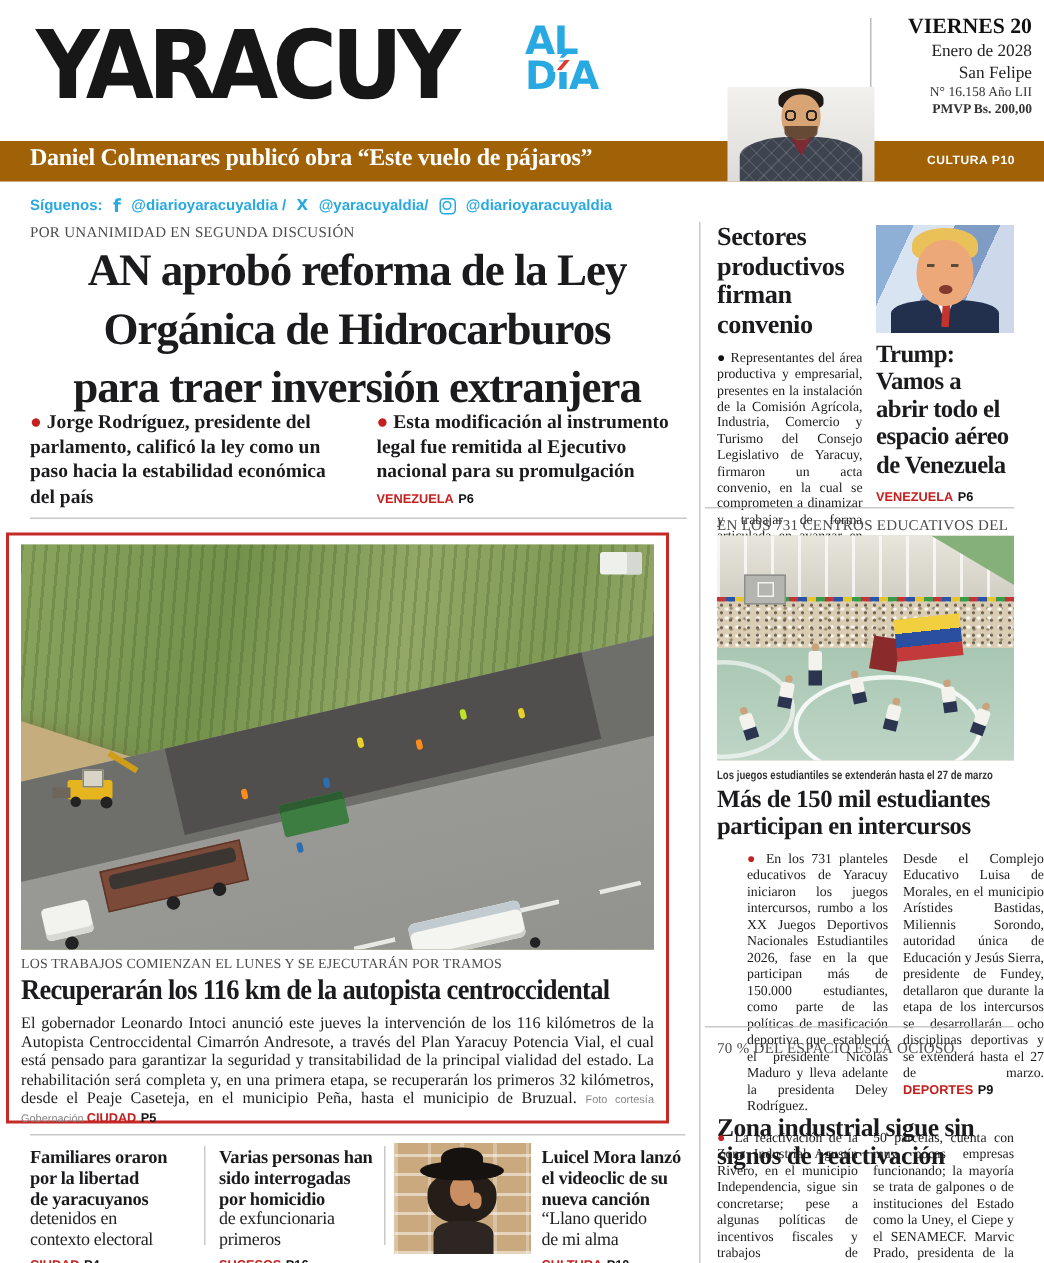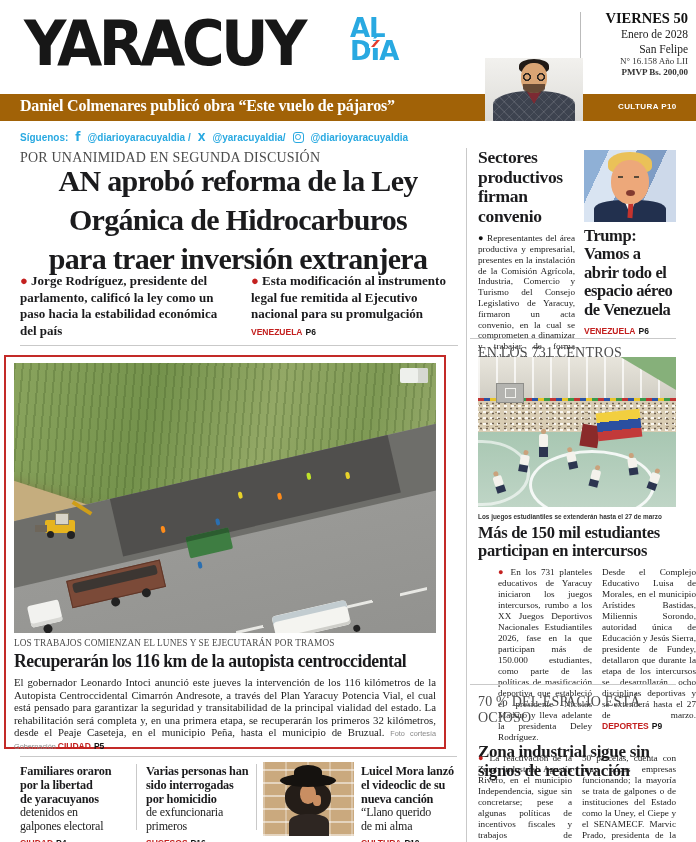--- a/index.html
+++ b/index.html
@@ -213,7 +213,7 @@
   </div>
   <div class="abs mast-divider"></div>
   <div class="abs edition">
-    <div class="ed-day">VIERNES 50</div>
+    <div class="ed-day">VIERNES 20</div>
     <div class="ed-line">Enero de 2028</div>
     <div class="ed-line">San Felipe</div>
     <div class="ed-small">N° 16.158 Año LII</div>

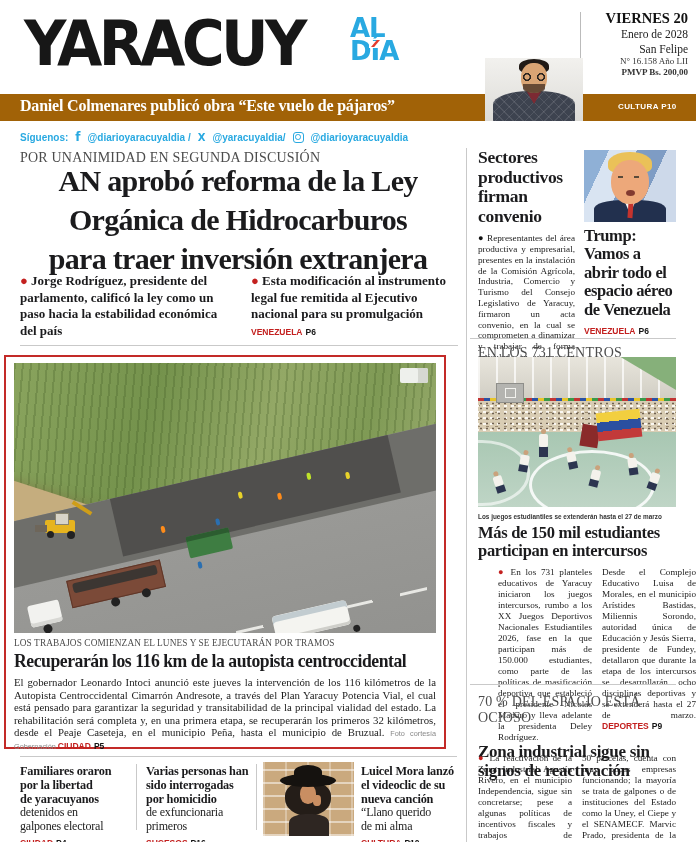--- a/index.html
+++ b/index.html
@@ -43,7 +43,7 @@
   .vline{background:#c9c9c9;width:1px;}
 
   
-  .kicker{font-size:14px;color:#4c4c4c;letter-spacing:.2px;}
+  .kicker{font-size:10px;color:#4c4c4c;letter-spacing:.2px;}
   .tag{font-family:"Liberation Sans",sans-serif;font-weight:bold;font-size:8.5px;white-space:nowrap;}
   .tag-sec{color:#c3201f;}
   .tag-pg{color:#141414;margin-left:3px;}

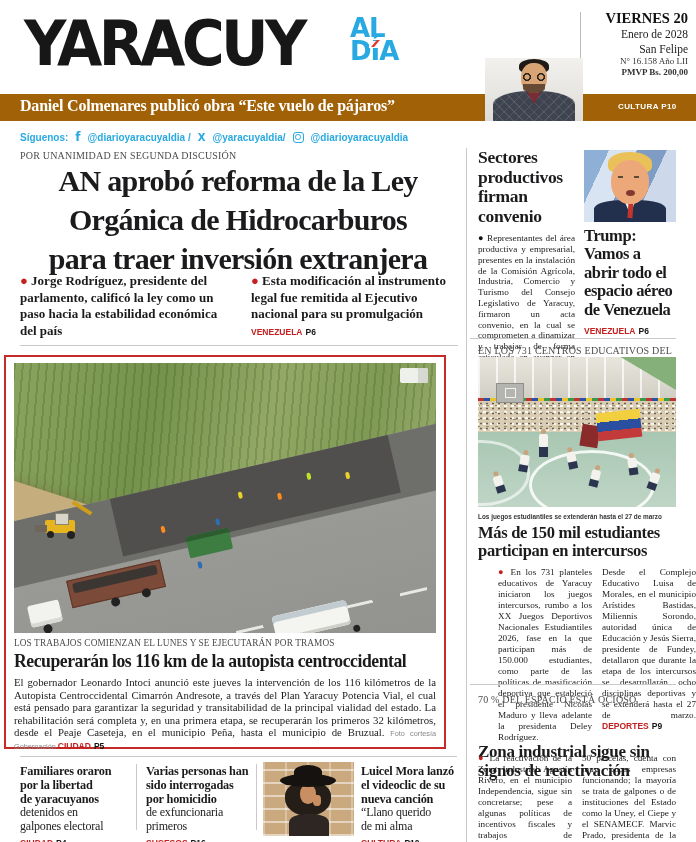--- a/index.html
+++ b/index.html
@@ -307,7 +307,7 @@
 por la libertad
 de yaracuyanos</div>
     <div class="brief-rest pre">detenidos en
-galpones electoral</div>
+contexto electoral</div>
     <span class="tag brief-tag"><span class="tag-sec">CIUDAD</span><span class="tag-pg">P4</span></span>
   </div>
   <div class="abs vline bdiv1"></div>

